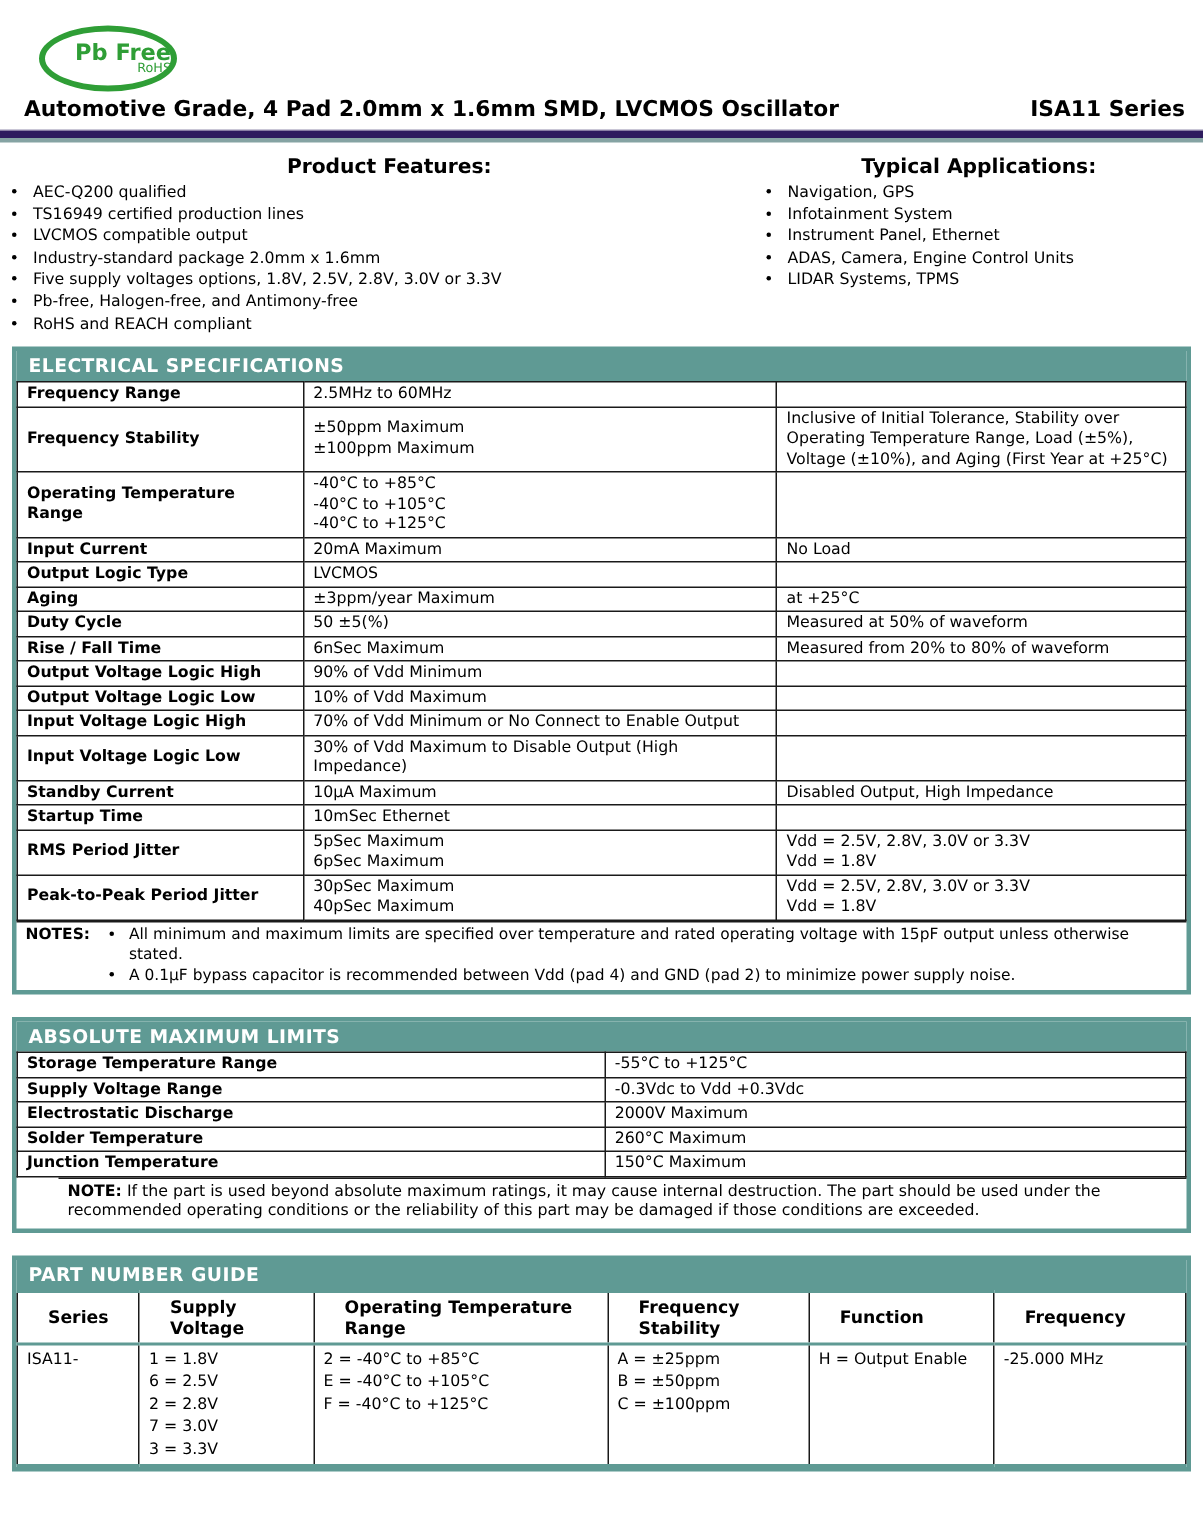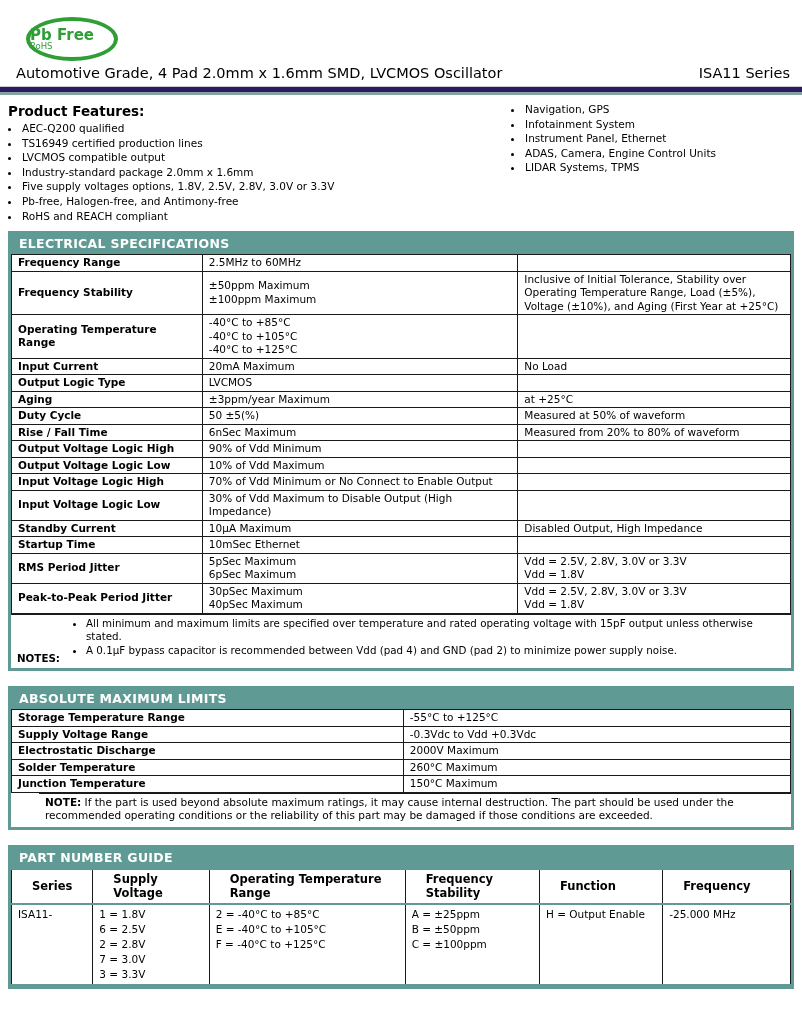--- a/index.html
+++ b/index.html
@@ -15,7 +15,7 @@
   .logo-tagline { font-size:8px; font-style:italic; color:#8f93a4; line-height:9px;
     margin:-6px 0 0 12px; letter-spacing:0.3px; }
   .badge { margin-top:13px; width:92px; height:44px; border:4px solid #2f9e36;
-    border-radius:50%; display:flex; flex-direction:column; align-items:flex-start;
+    border-radius:50%; display:flex; flex-direction:column; align-items:flex-end;
     justify-content:center; color:#2f9e36; background:#fff; }
   .badge-l1 { font-weight:bold; font-size:15px; line-height:14px; }
   .badge-l2 { font-size:8.5px; line-height:9px; }

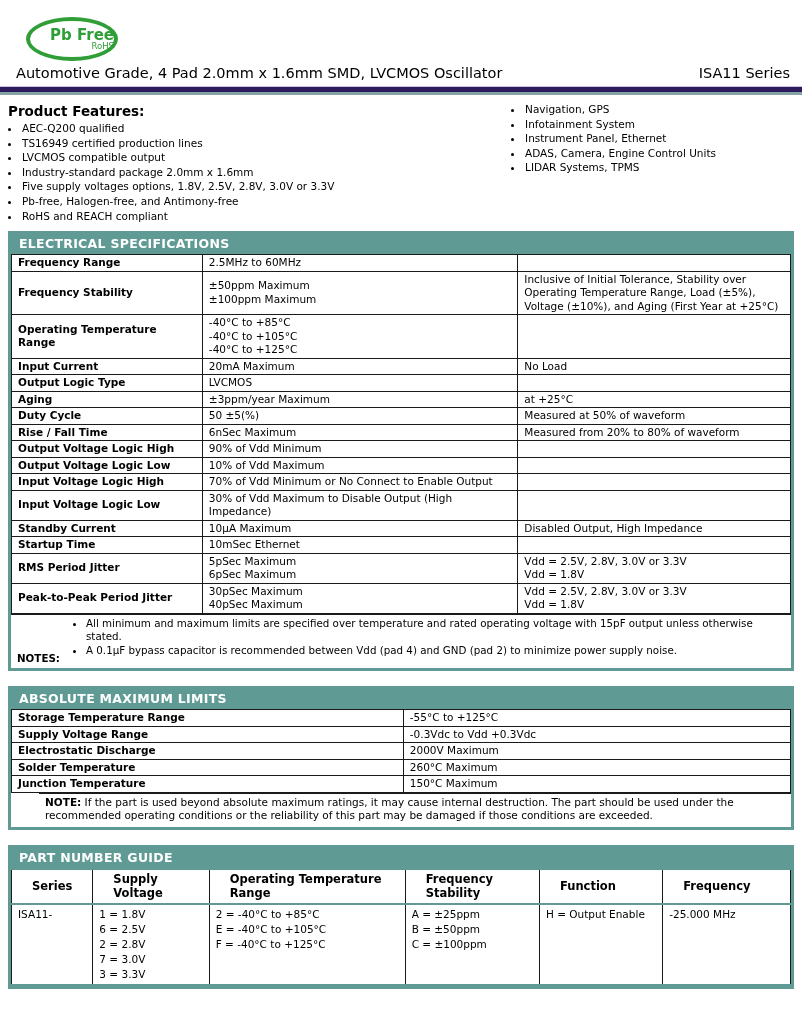--- a/index.html
+++ b/index.html
@@ -19,7 +19,7 @@
     justify-content:center; color:#2f9e36; background:#fff; }
   .badge-l1 { font-weight:bold; font-size:15px; line-height:14px; }
   .badge-l2 { font-size:8.5px; line-height:9px; }
-  .title-row { display:flex; justify-content:space-between; font-weight:normal;
+  .title-row { display:flex; justify-content:space-between; font-weight:bold;
     font-size:14.5px; padding:3px 12px 5px 16px; }
   .rule-1 { height:1px; background:#c9c6d6; }
   .rule-2 { height:5px; background:#2e1b5e; }

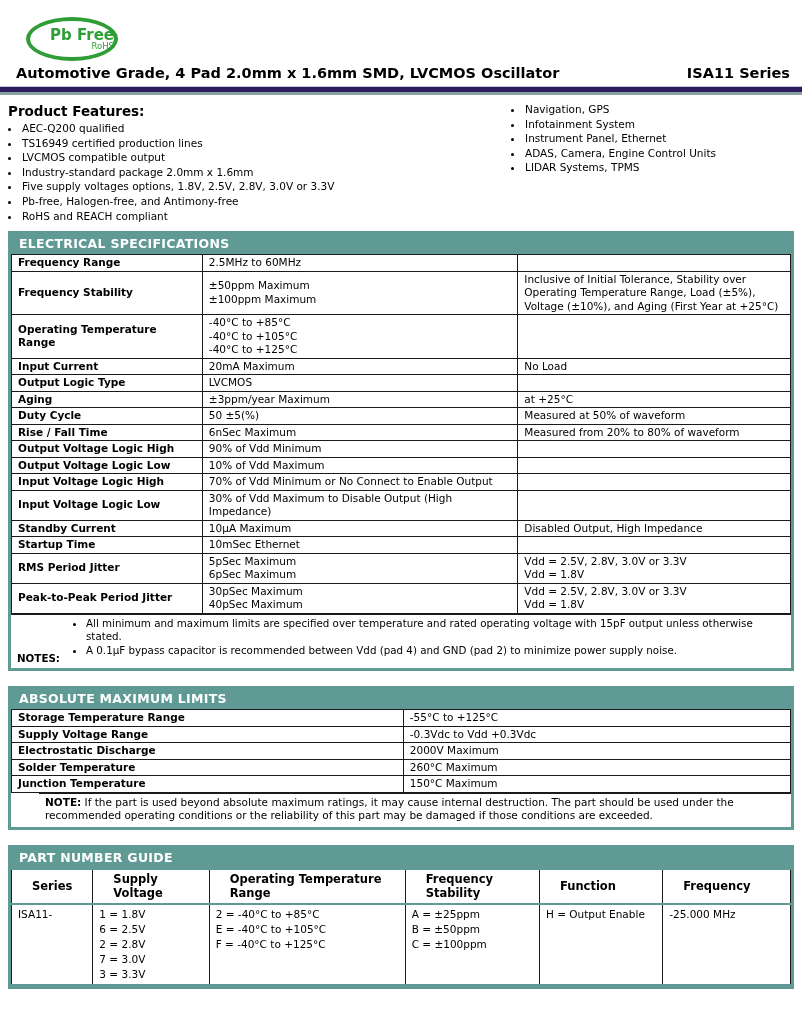--- a/index.html
+++ b/index.html
@@ -27,7 +27,7 @@
   .cols { display:flex; padding:6px 8px 8px 8px; }
   .col-left { width:64%; }
   .col-right { width:36%; }
-  .sec-head { font-size:13.5px; font-weight:bold; margin:2px 0 2px 0; }
+  .sec-head { font-size:13.5px; font-weight:bold; margin:2px 0 2px 0;text-align:center; }
   ul.bullets { margin:1px 0 0 13px; padding:0; font-size:10.5px; line-height:14.6px; }
   ul.bullets li { padding-left:1px; }
   .tbl-wrap { margin:0 8px; border:3px solid #5f9a94; background:#fff; }

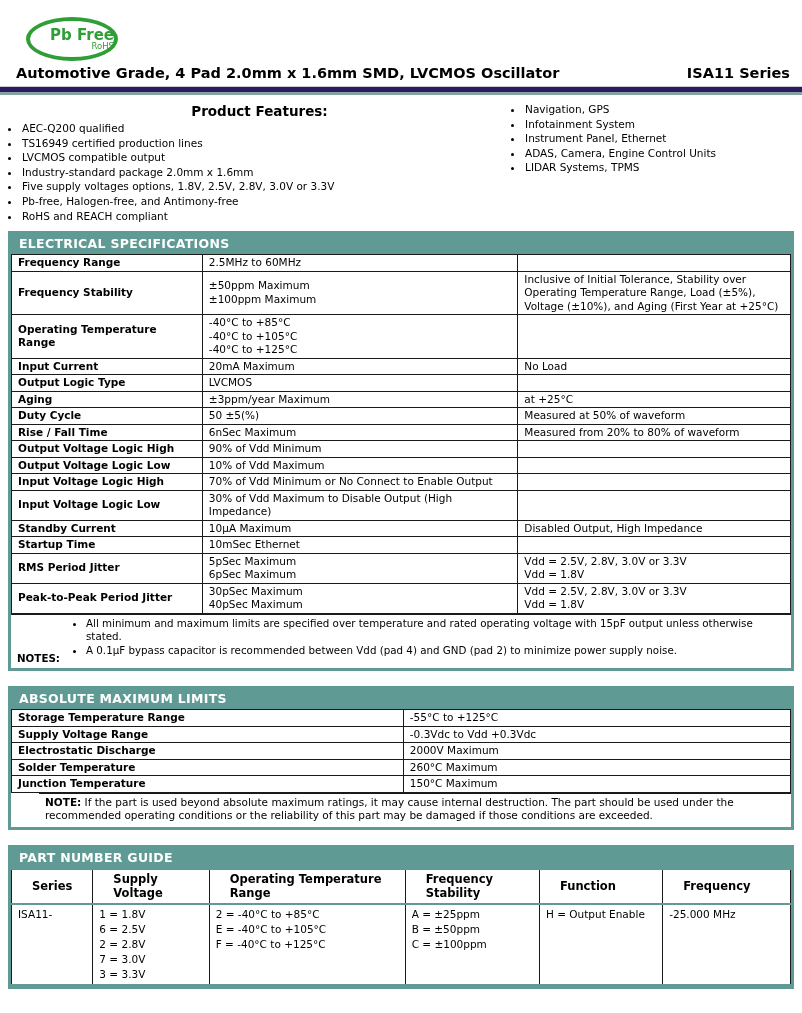--- a/index.html
+++ b/index.html
@@ -84,6 +84,7 @@
       </ul>
     </div>
     <div class="col-right">
+      <div class="sec-head">Typical Applications:</div>
       <ul class="bullets">
         <li>Navigation, GPS</li>
         <li>Infotainment System</li>

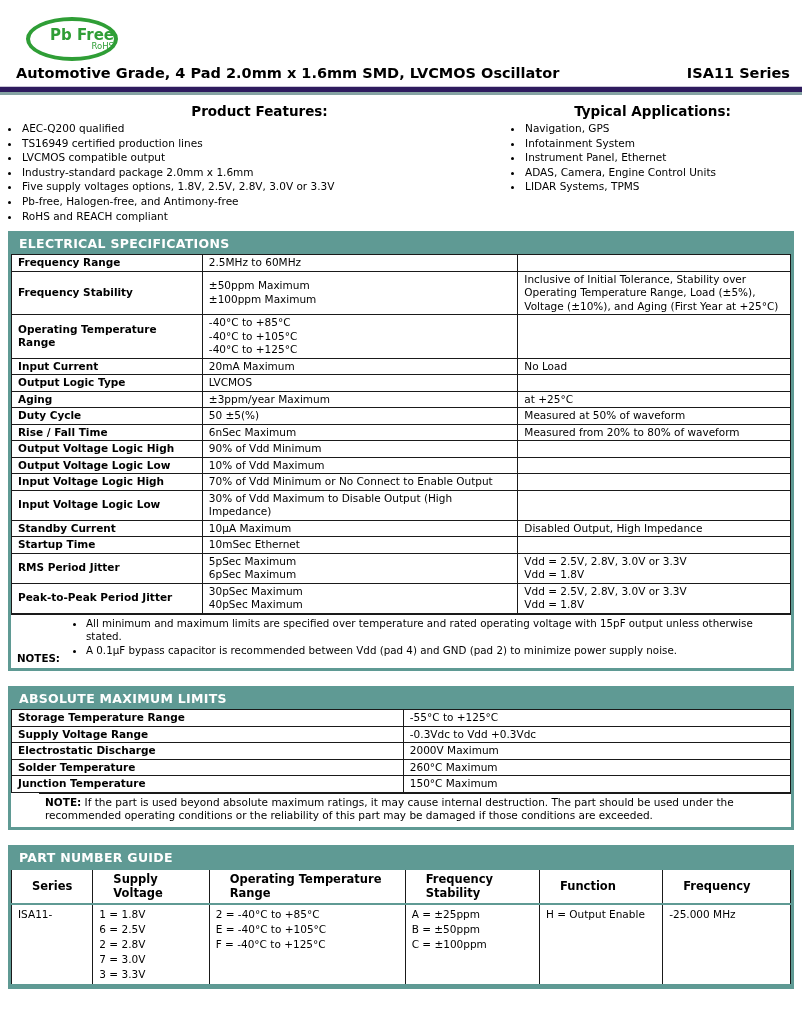--- a/index.html
+++ b/index.html
@@ -43,7 +43,7 @@
   table.part td { vertical-align:top; padding:2px 6px; line-height:15px; }
   .notes-row { display:flex; border-top:1px solid #1a1a1a; padding:2px 6px 3px 6px;
     font-size:10.3px; line-height:13.5px; }
-  .notes-lbl { font-weight:bold; width:56px; flex:none;margin-top:35px; }
+  .notes-lbl { font-weight:bold; width:56px; flex:none; }
   .notes-row ul { list-style:disc; margin:0 0 0 13px; padding:0; }
   .tbl-note { border-top:1px solid #1a1a1a; padding:2px 6px 4px 6px; line-height:13.8px;margin-left:28px; }
   .tbl-note b { font-weight:bold; }

